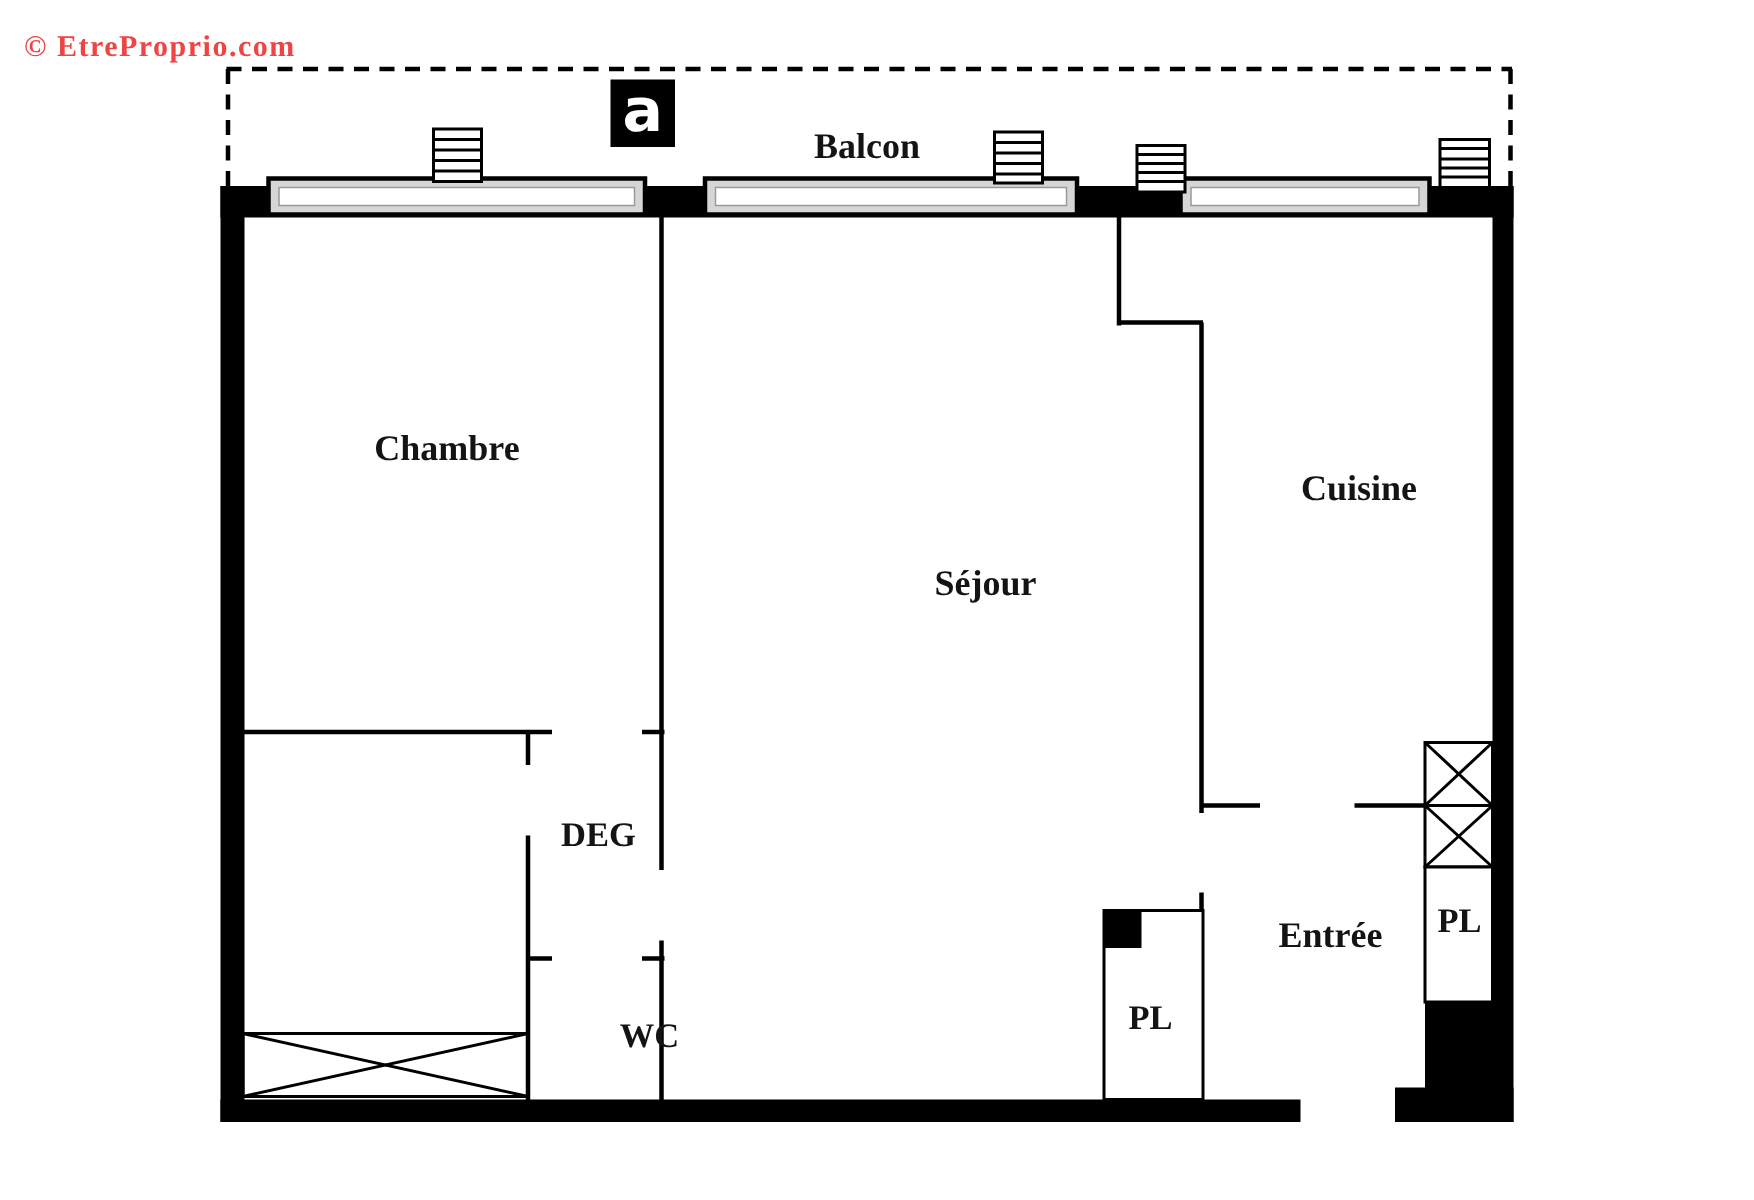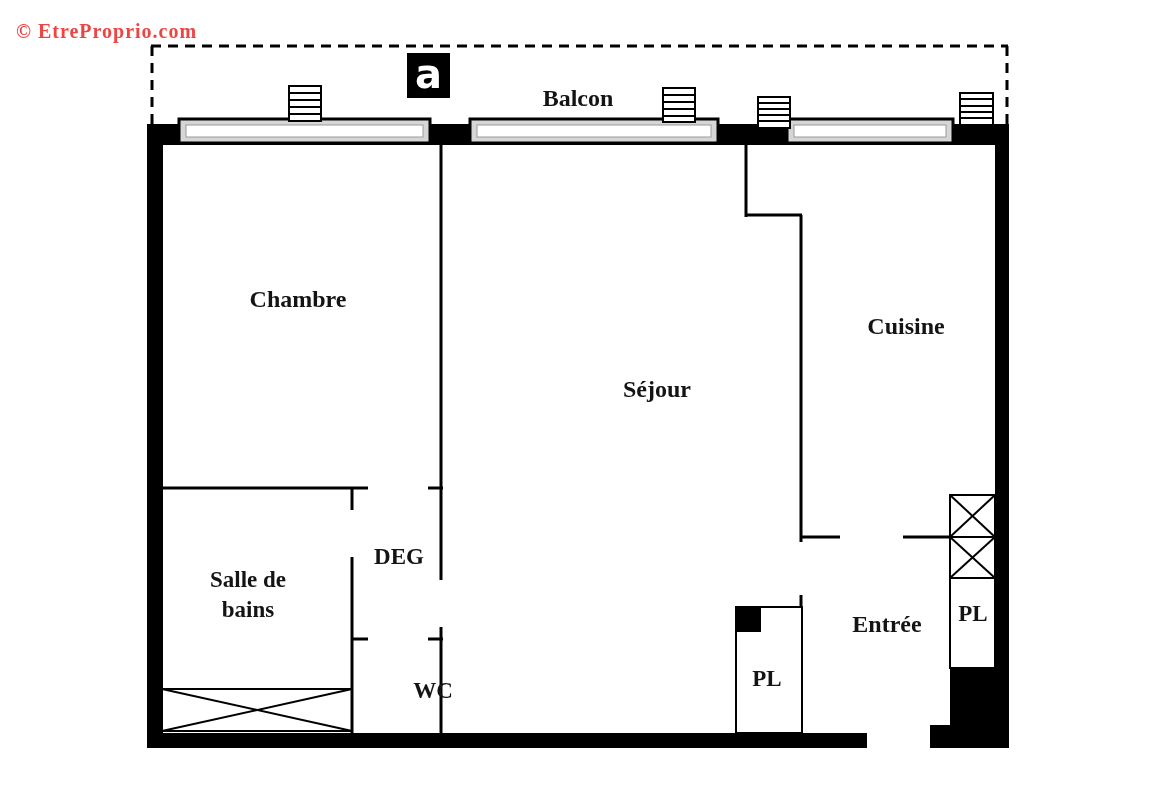--- a/index.html
+++ b/index.html
@@ -166,10 +166,6 @@
   <div class="room-label" style="left:298px;top:300px;">Chambre</div>
   <div class="room-label" style="left:638px;top:390px;margin-left:19px;">Séjour</div>
   <div class="room-label" style="left:906px;top:327px;">Cuisine</div>
-  <div class="room-label small" style="left:248px;top:595px;">
-    <div>Salle de</div>
-    <div>bains</div>
-  </div>
   <div class="room-label small" style="left:399px;top:557px;text-align:right;">DEG</div>
   <div class="room-label small" style="left:397px;top:691px;margin-left:36px;">WC</div>
   <div class="room-label small" style="left:767px;top:679px;">PL</div>

